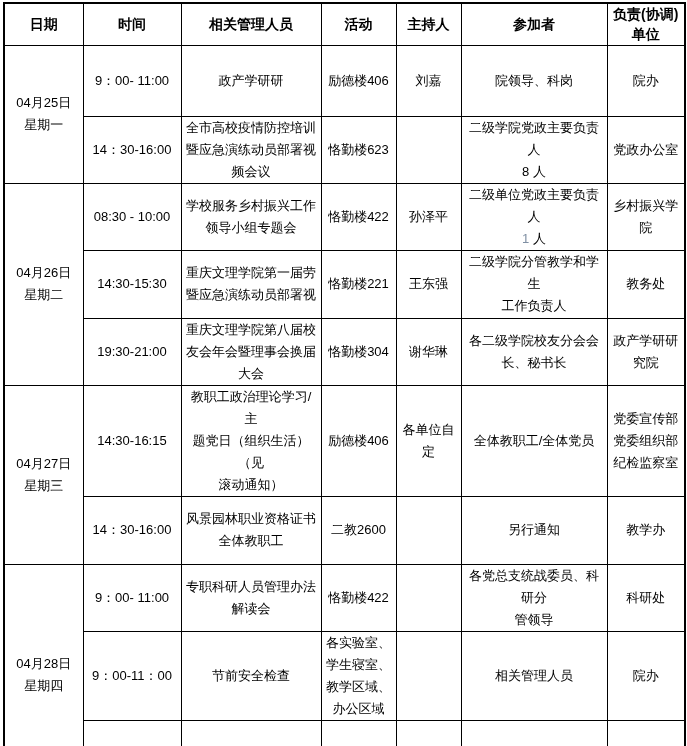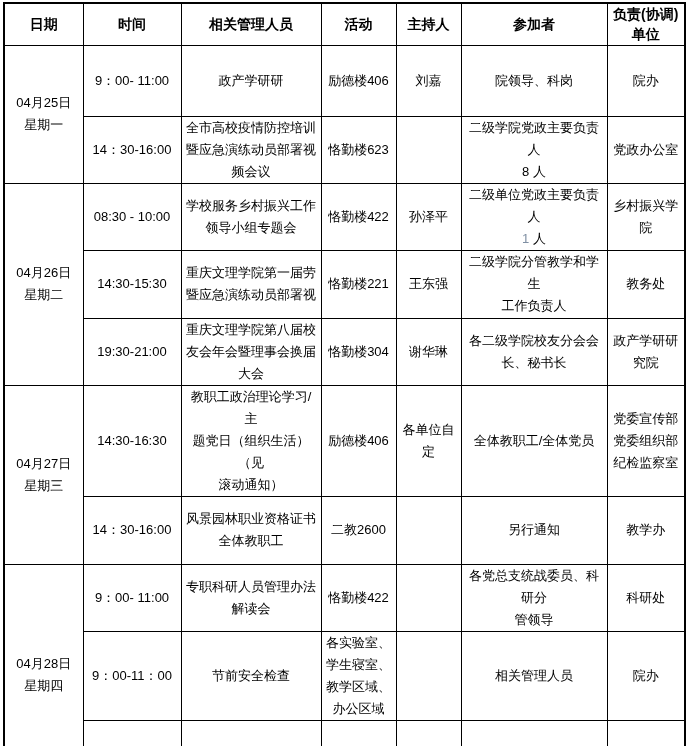--- a/index.html
+++ b/index.html
@@ -132,7 +132,7 @@
       <tr style="height:69px">
         <td rowspan="2">04月27日
 星期三</td>
-        <td>14:30-16:30</td>
+        <td>14:30-16:15</td>
         <td>教职工政治理论学习/主
 题党日（组织生活）（见
 滚动通知）</td>

